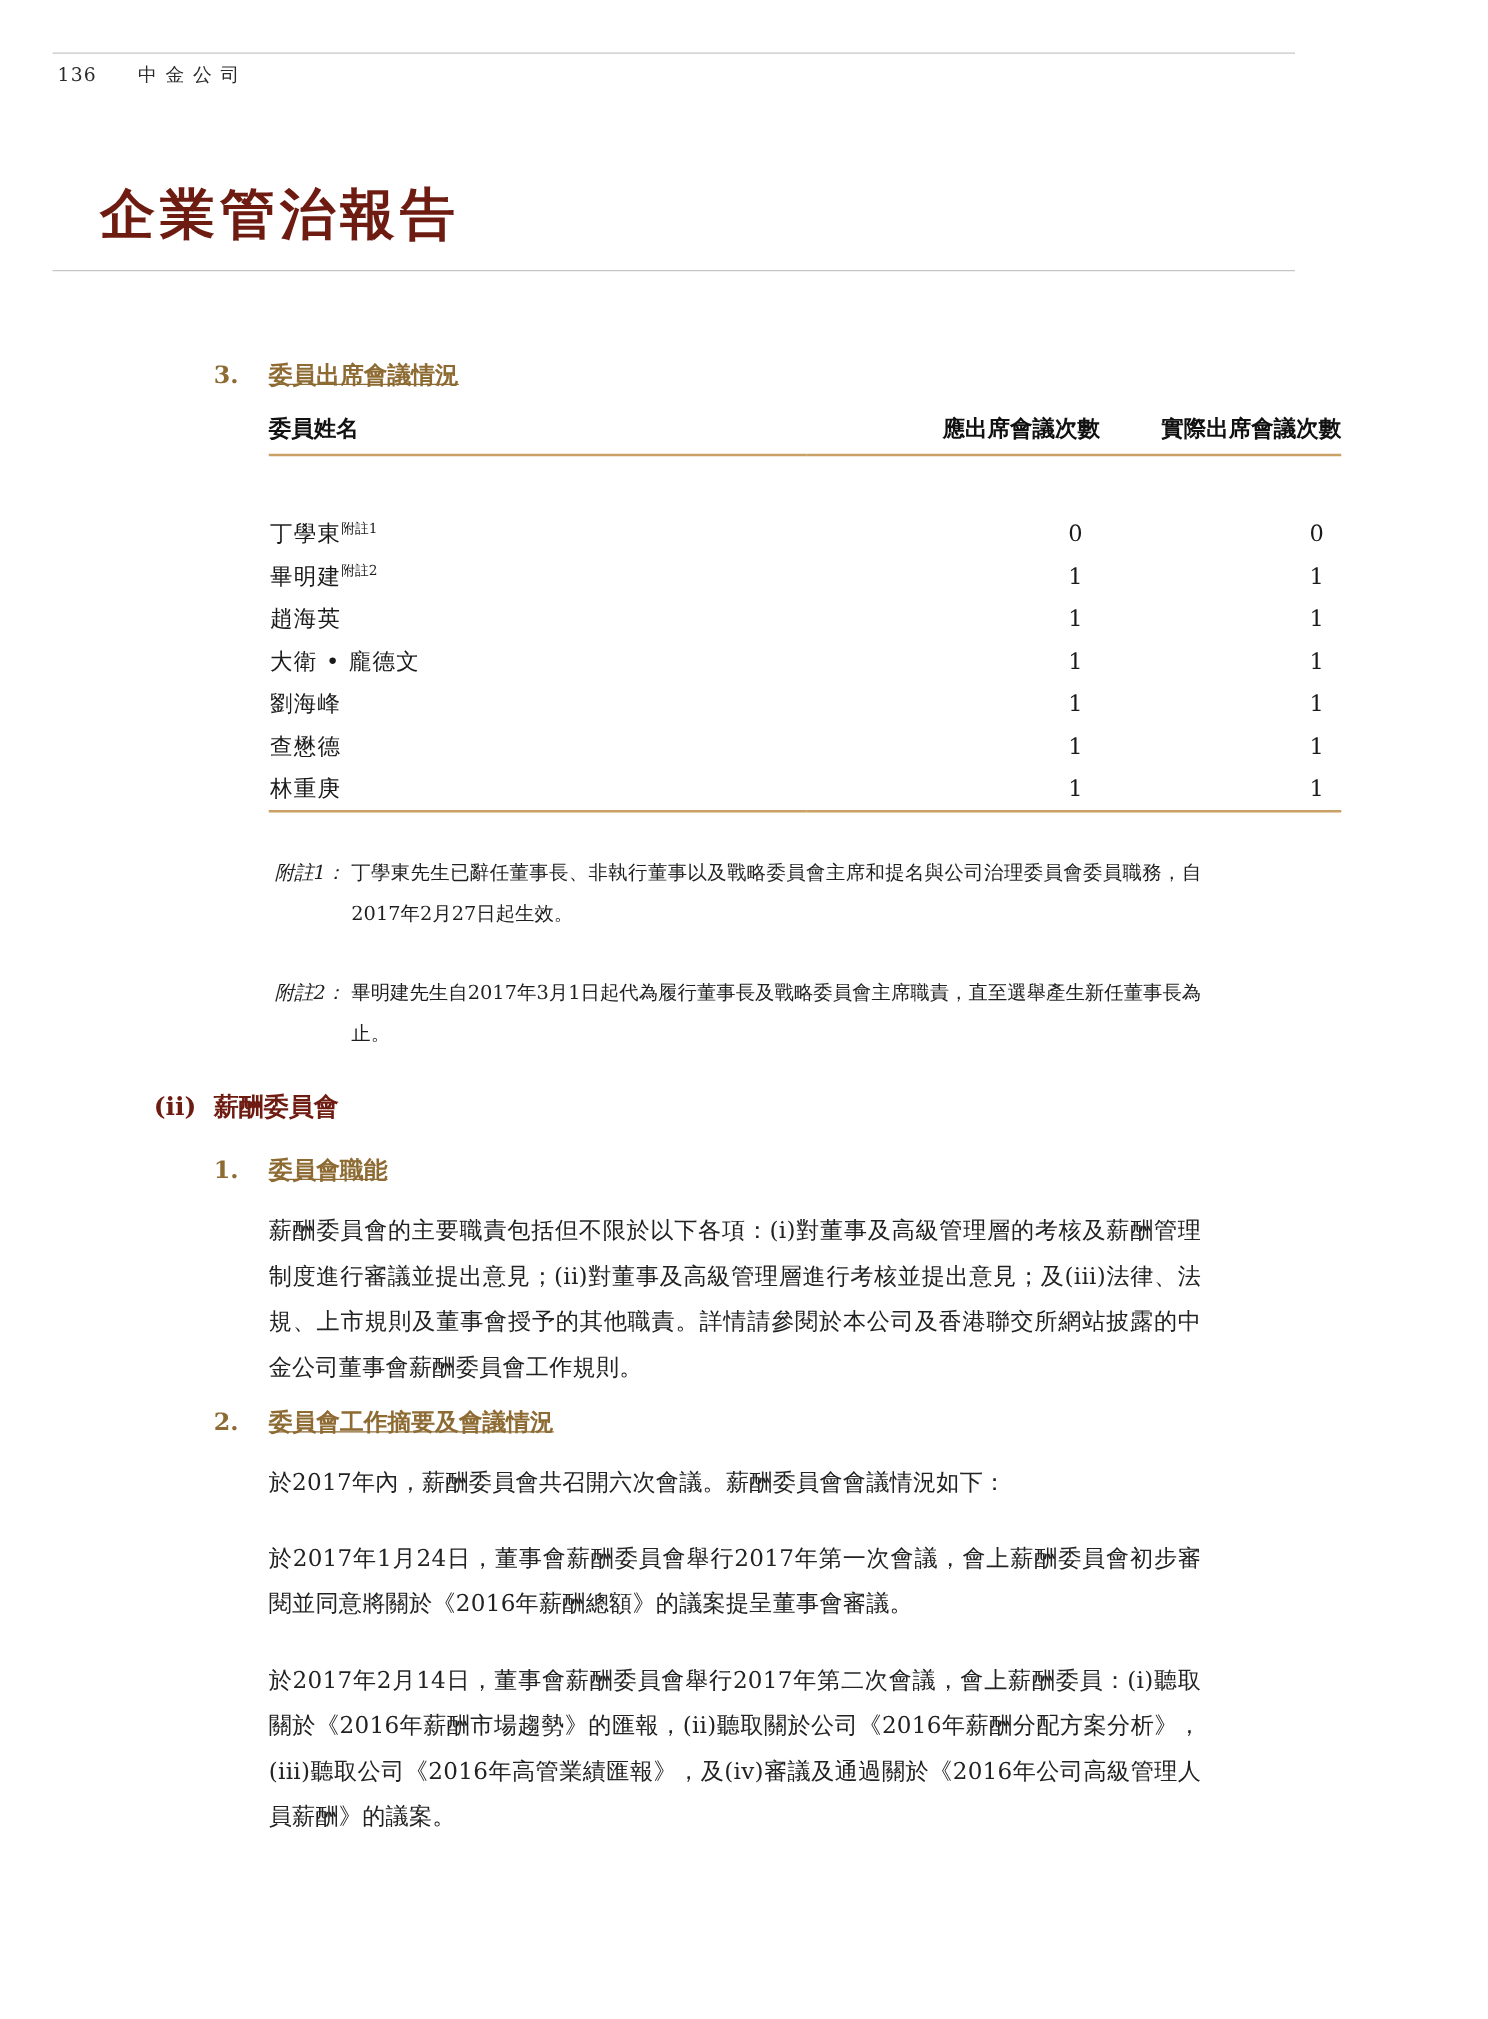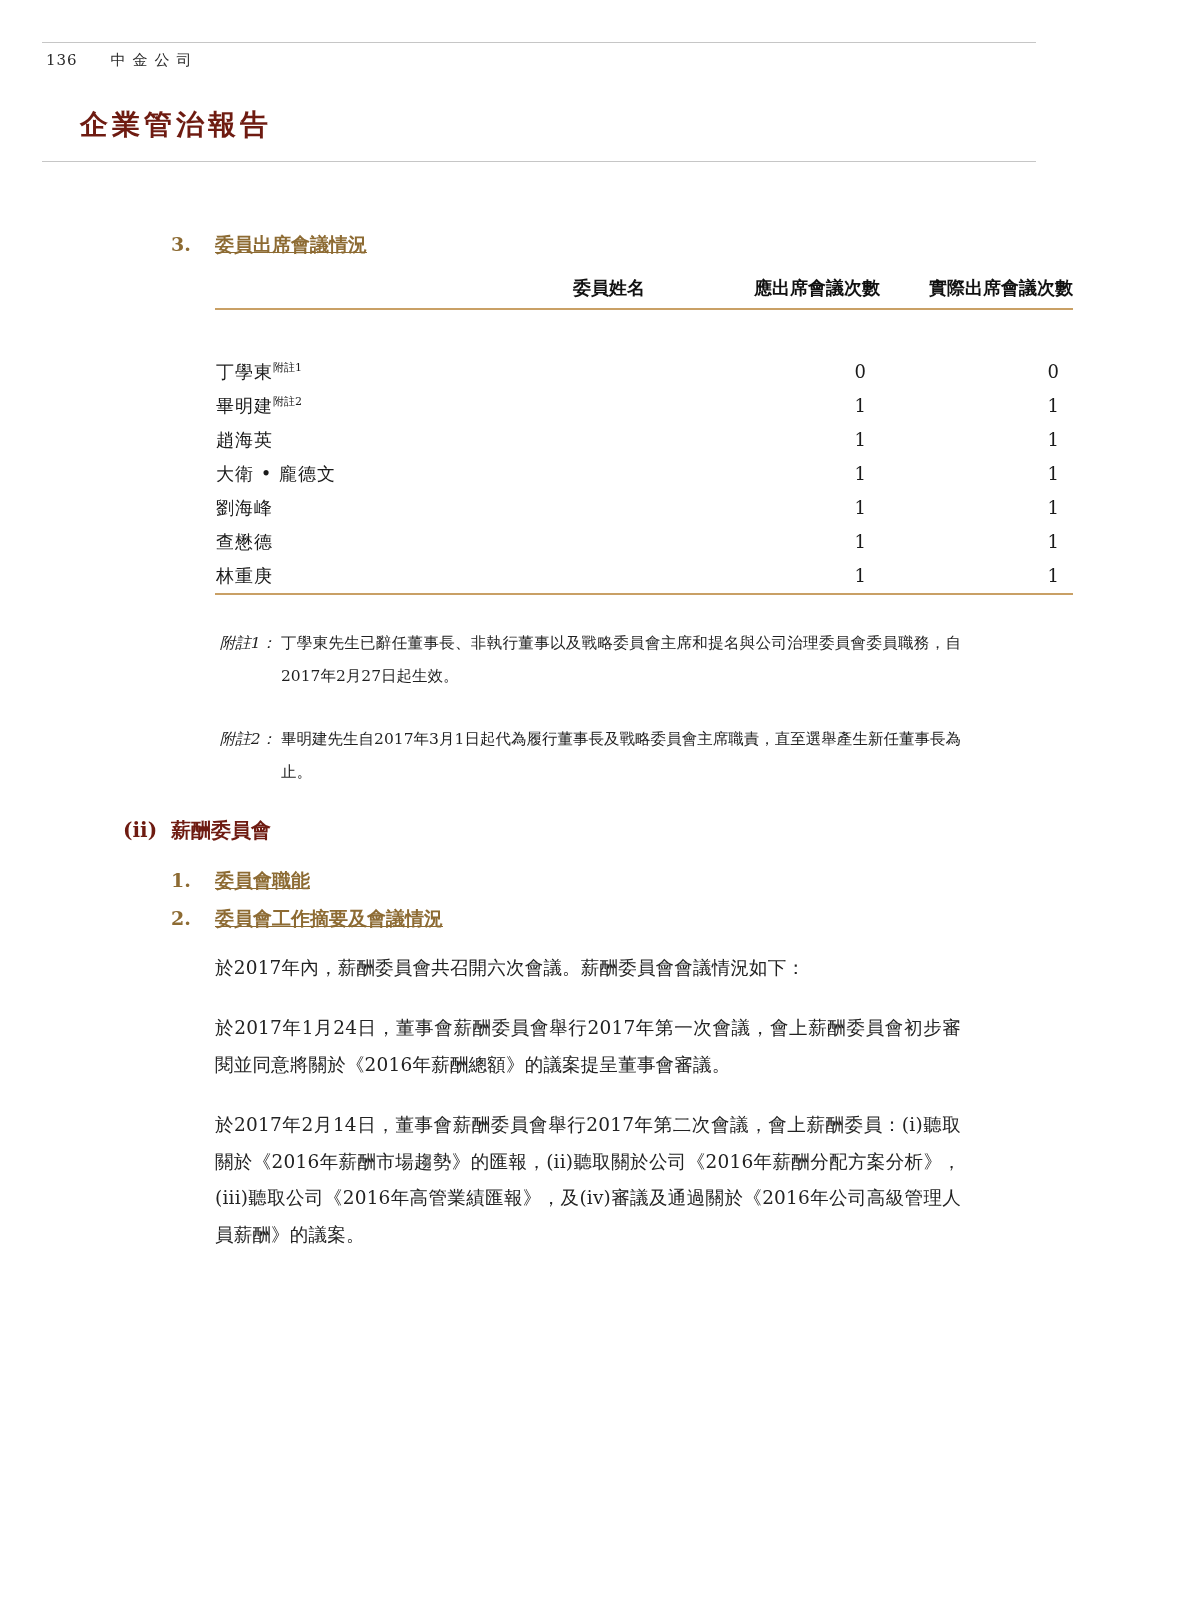--- a/index.html
+++ b/index.html
@@ -23,8 +23,8 @@
   .page-header .company { margin-left: 28px; letter-spacing: 7px; }
 
   h1.doc-title {
-    margin: 40px 0 0 80px;
-    font-size: 28px; font-weight: bold;
+    margin: 78px 0 0 80px;
+    font-size: 44px; font-weight: bold;
     color: #6e1b11; letter-spacing: 4px;
     line-height: 1.1;
   }

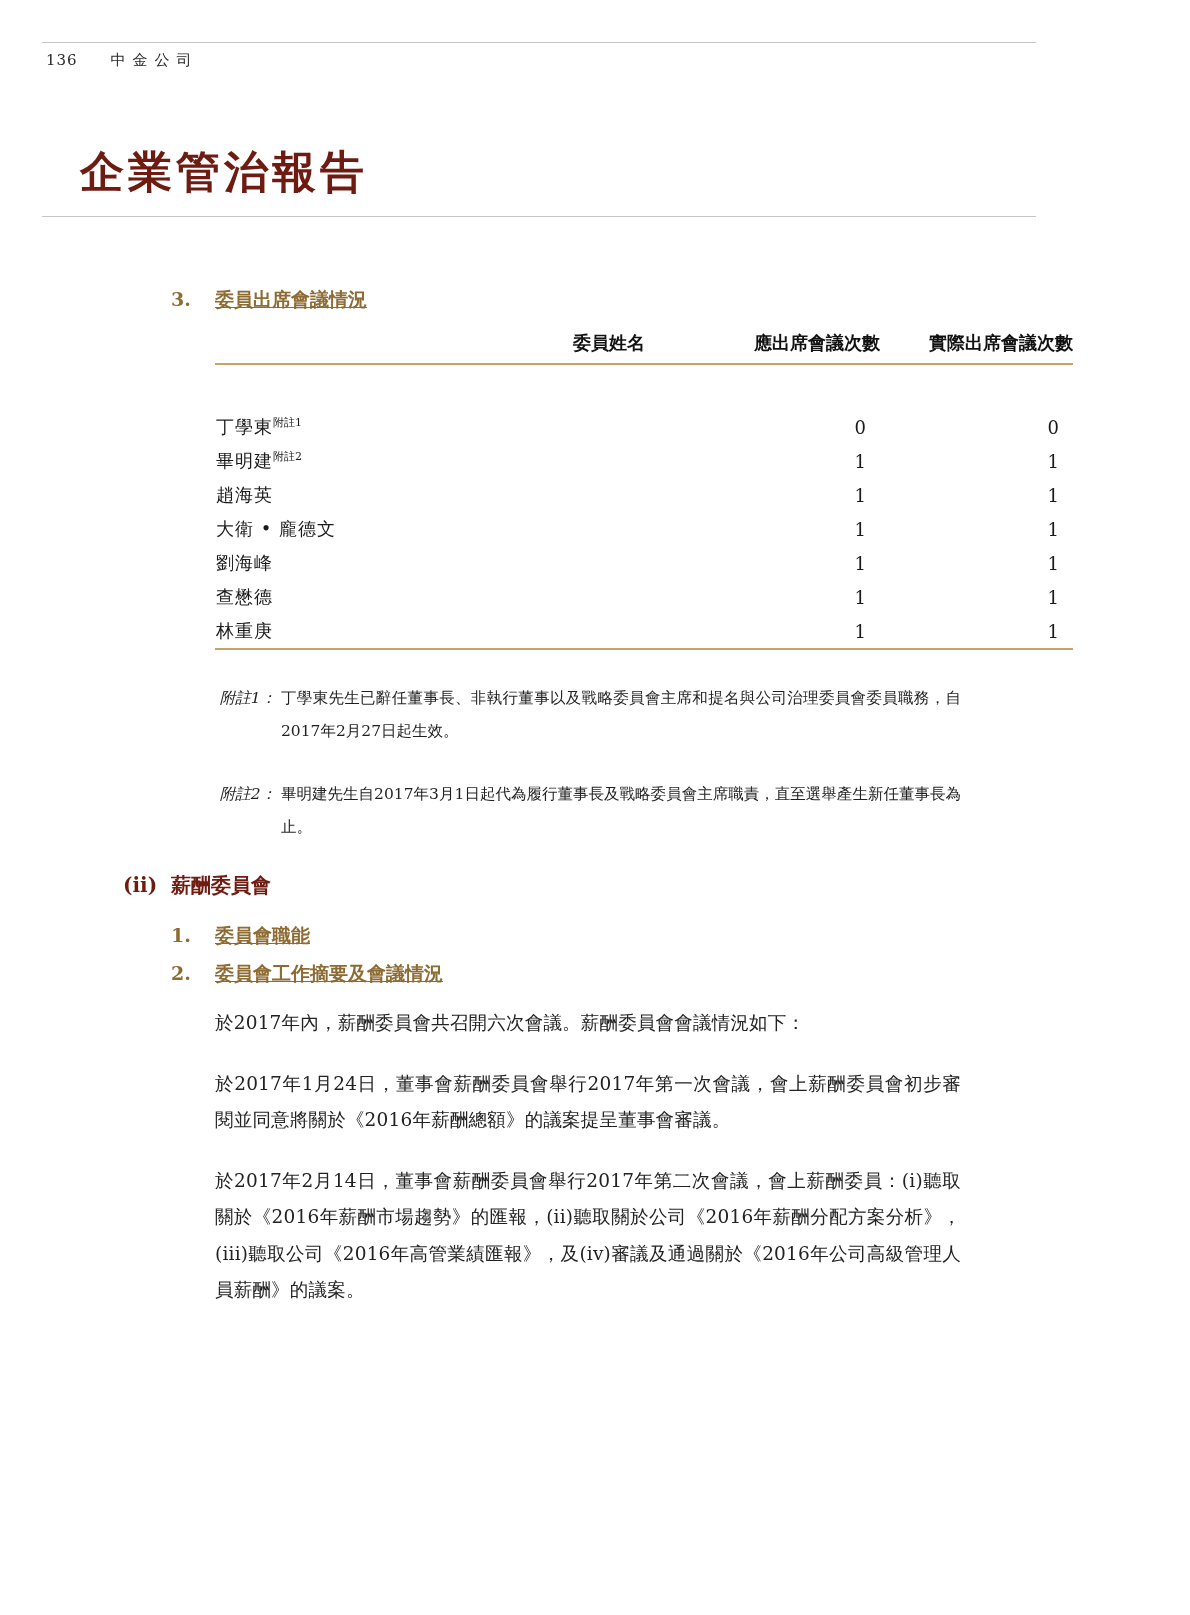--- a/index.html
+++ b/index.html
@@ -49,7 +49,7 @@
     padding: 0 0 8px 0; border-bottom: 2px solid #c9a065;
     white-space: nowrap;
   }
-  table.attendance th.h-name { text-align: right; }
+  table.attendance th.h-name { text-align: left; }
   table.attendance th.h-num  { text-align: right; }
   table.attendance tr.spacer td { height: 43px; border: none; }
   table.attendance td { height: 32px; vertical-align: middle; margin-top: 23px; }

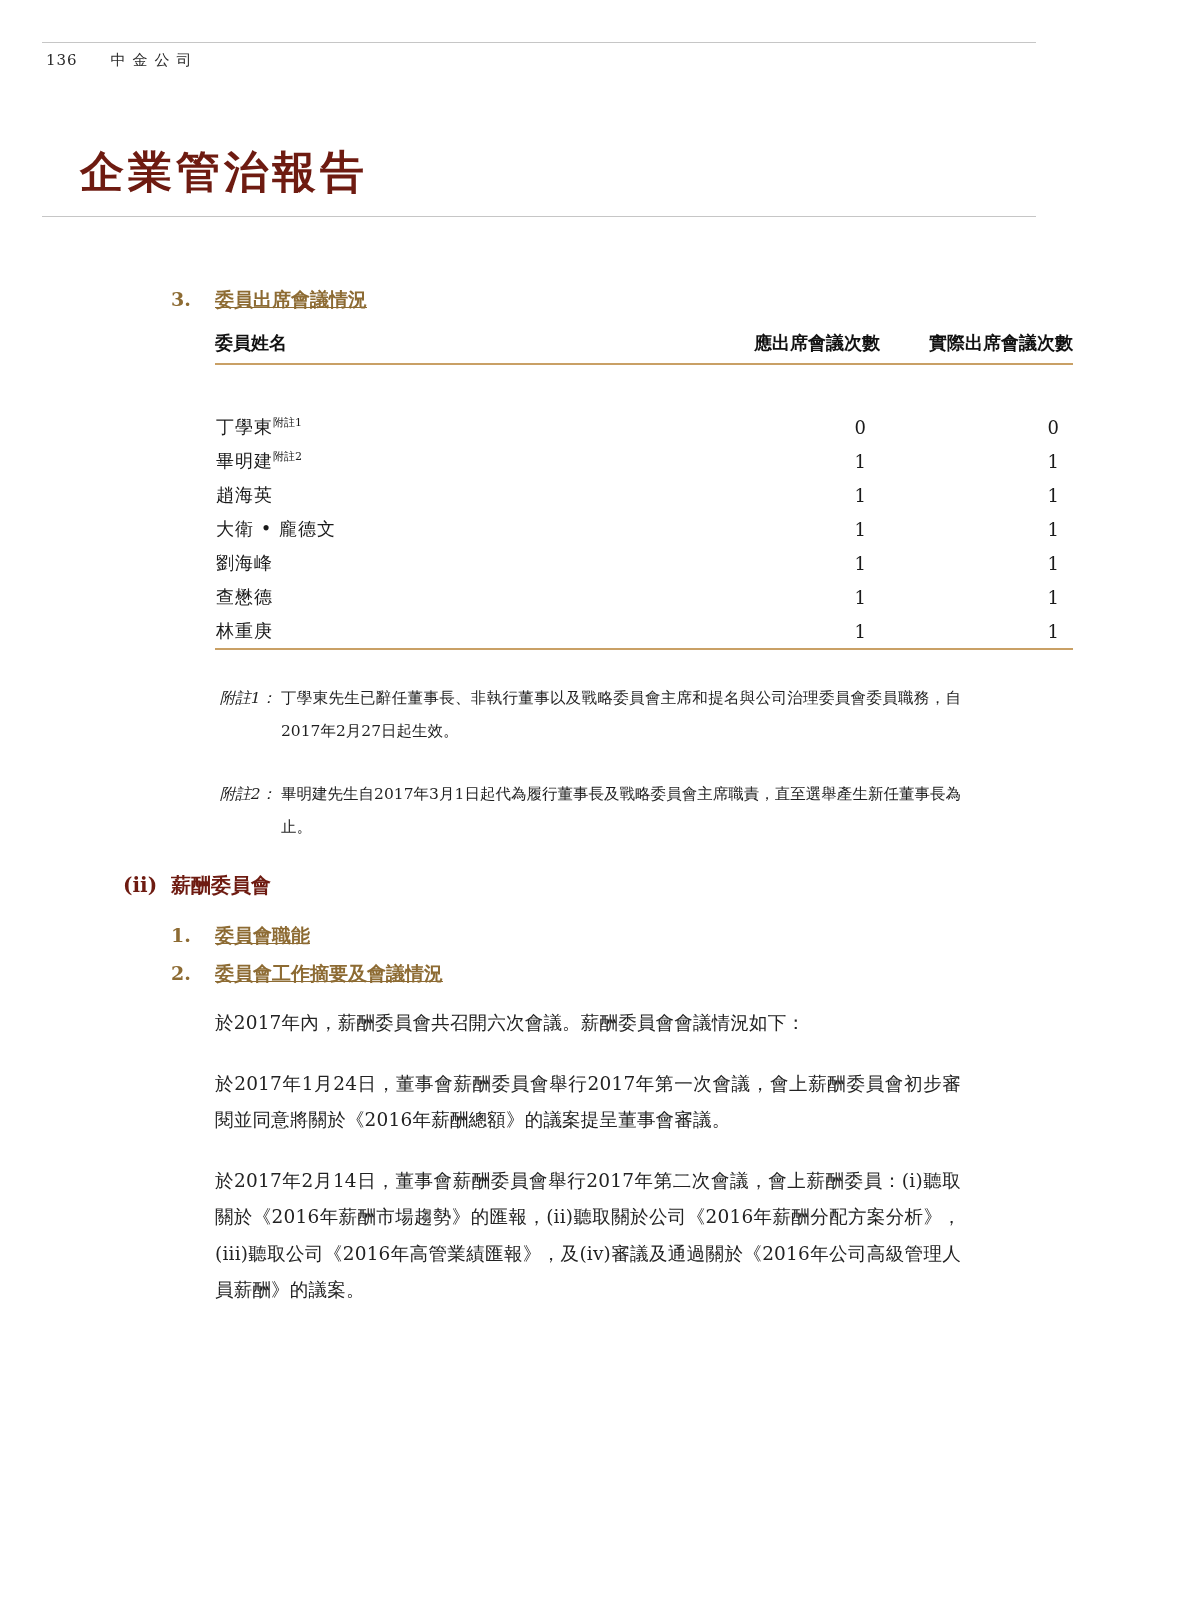--- a/index.html
+++ b/index.html
@@ -177,6 +177,7 @@
       <div class="sec-heading gold sub-h">
         <span class="num">1.</span><span>委員會職能</span>
       </div>
+      <p>薪酬委員會的主要職責包括但不限於以下各項：(i)對董事及高級管理層的考核及薪酬管理制度進行審議並提出意見；(ii)對董事及高級管理層進行考核並提出意見；及(iii)法律、法規、上市規則及董事會授予的其他職責。詳情請參閱於本公司及香港聯交所網站披露的中金公司董事會薪酬委員會工作規則。</p>
     </div>
 
     <div class="sub sub2">

